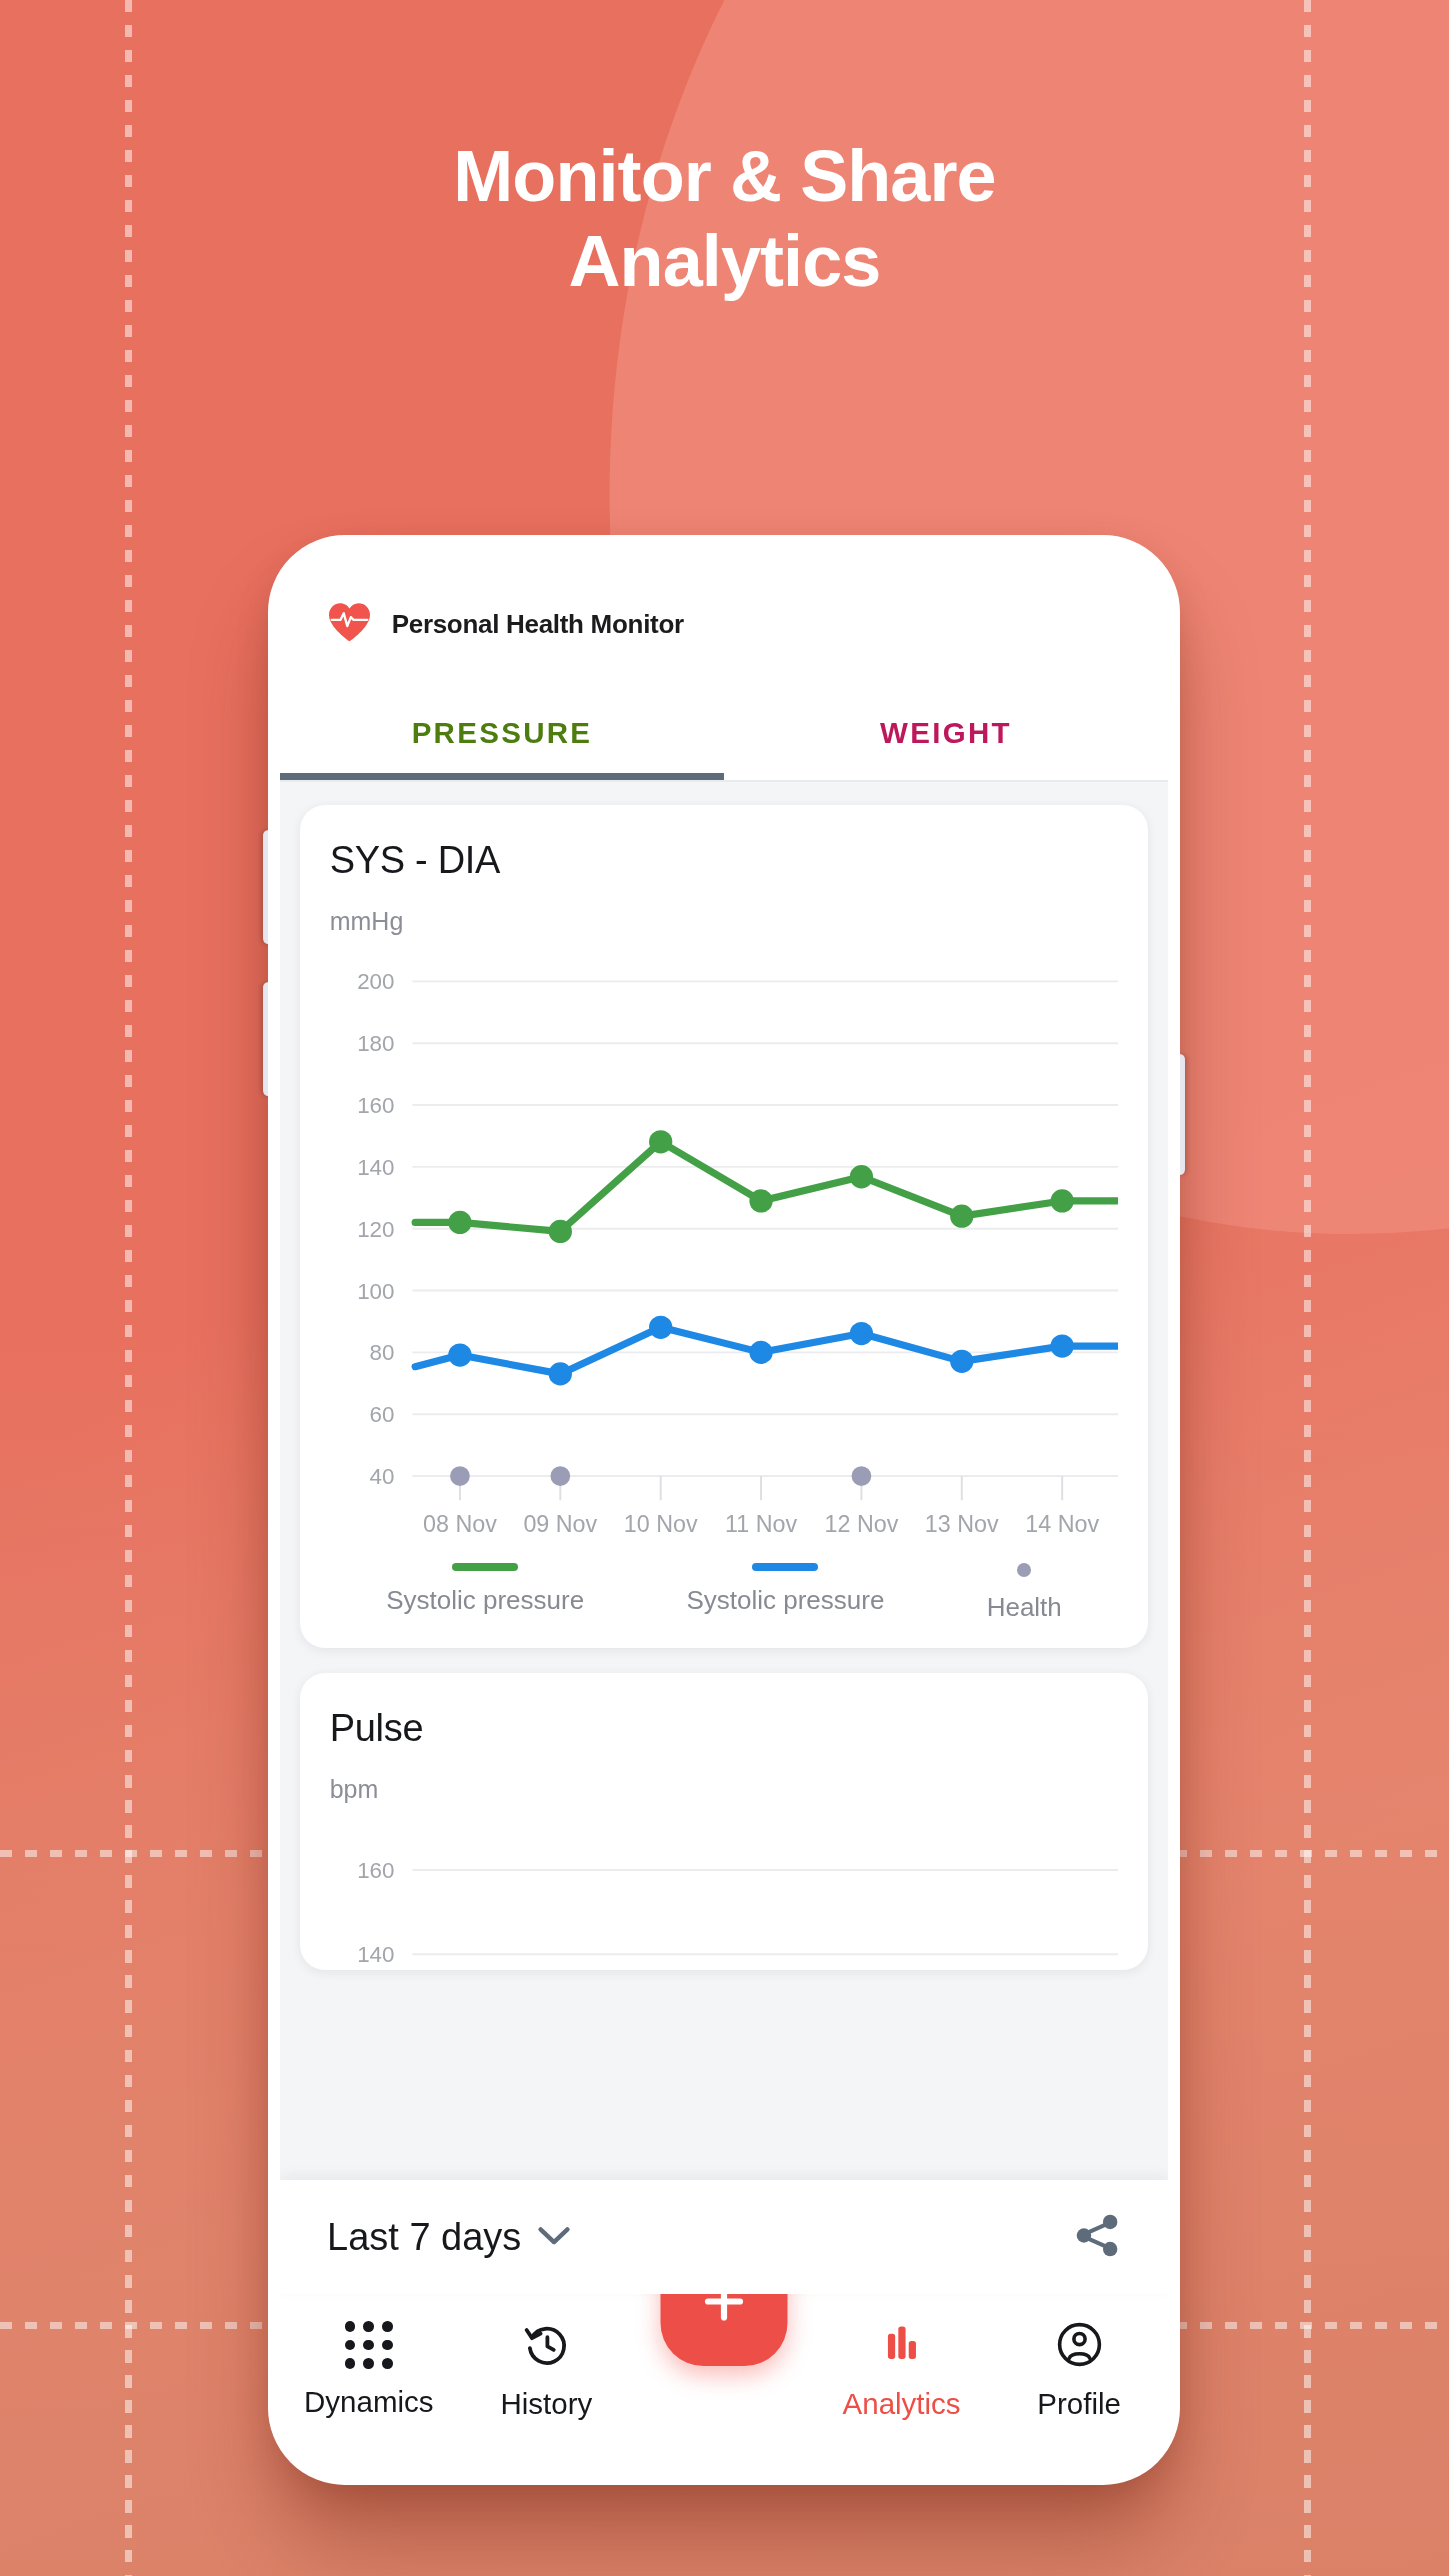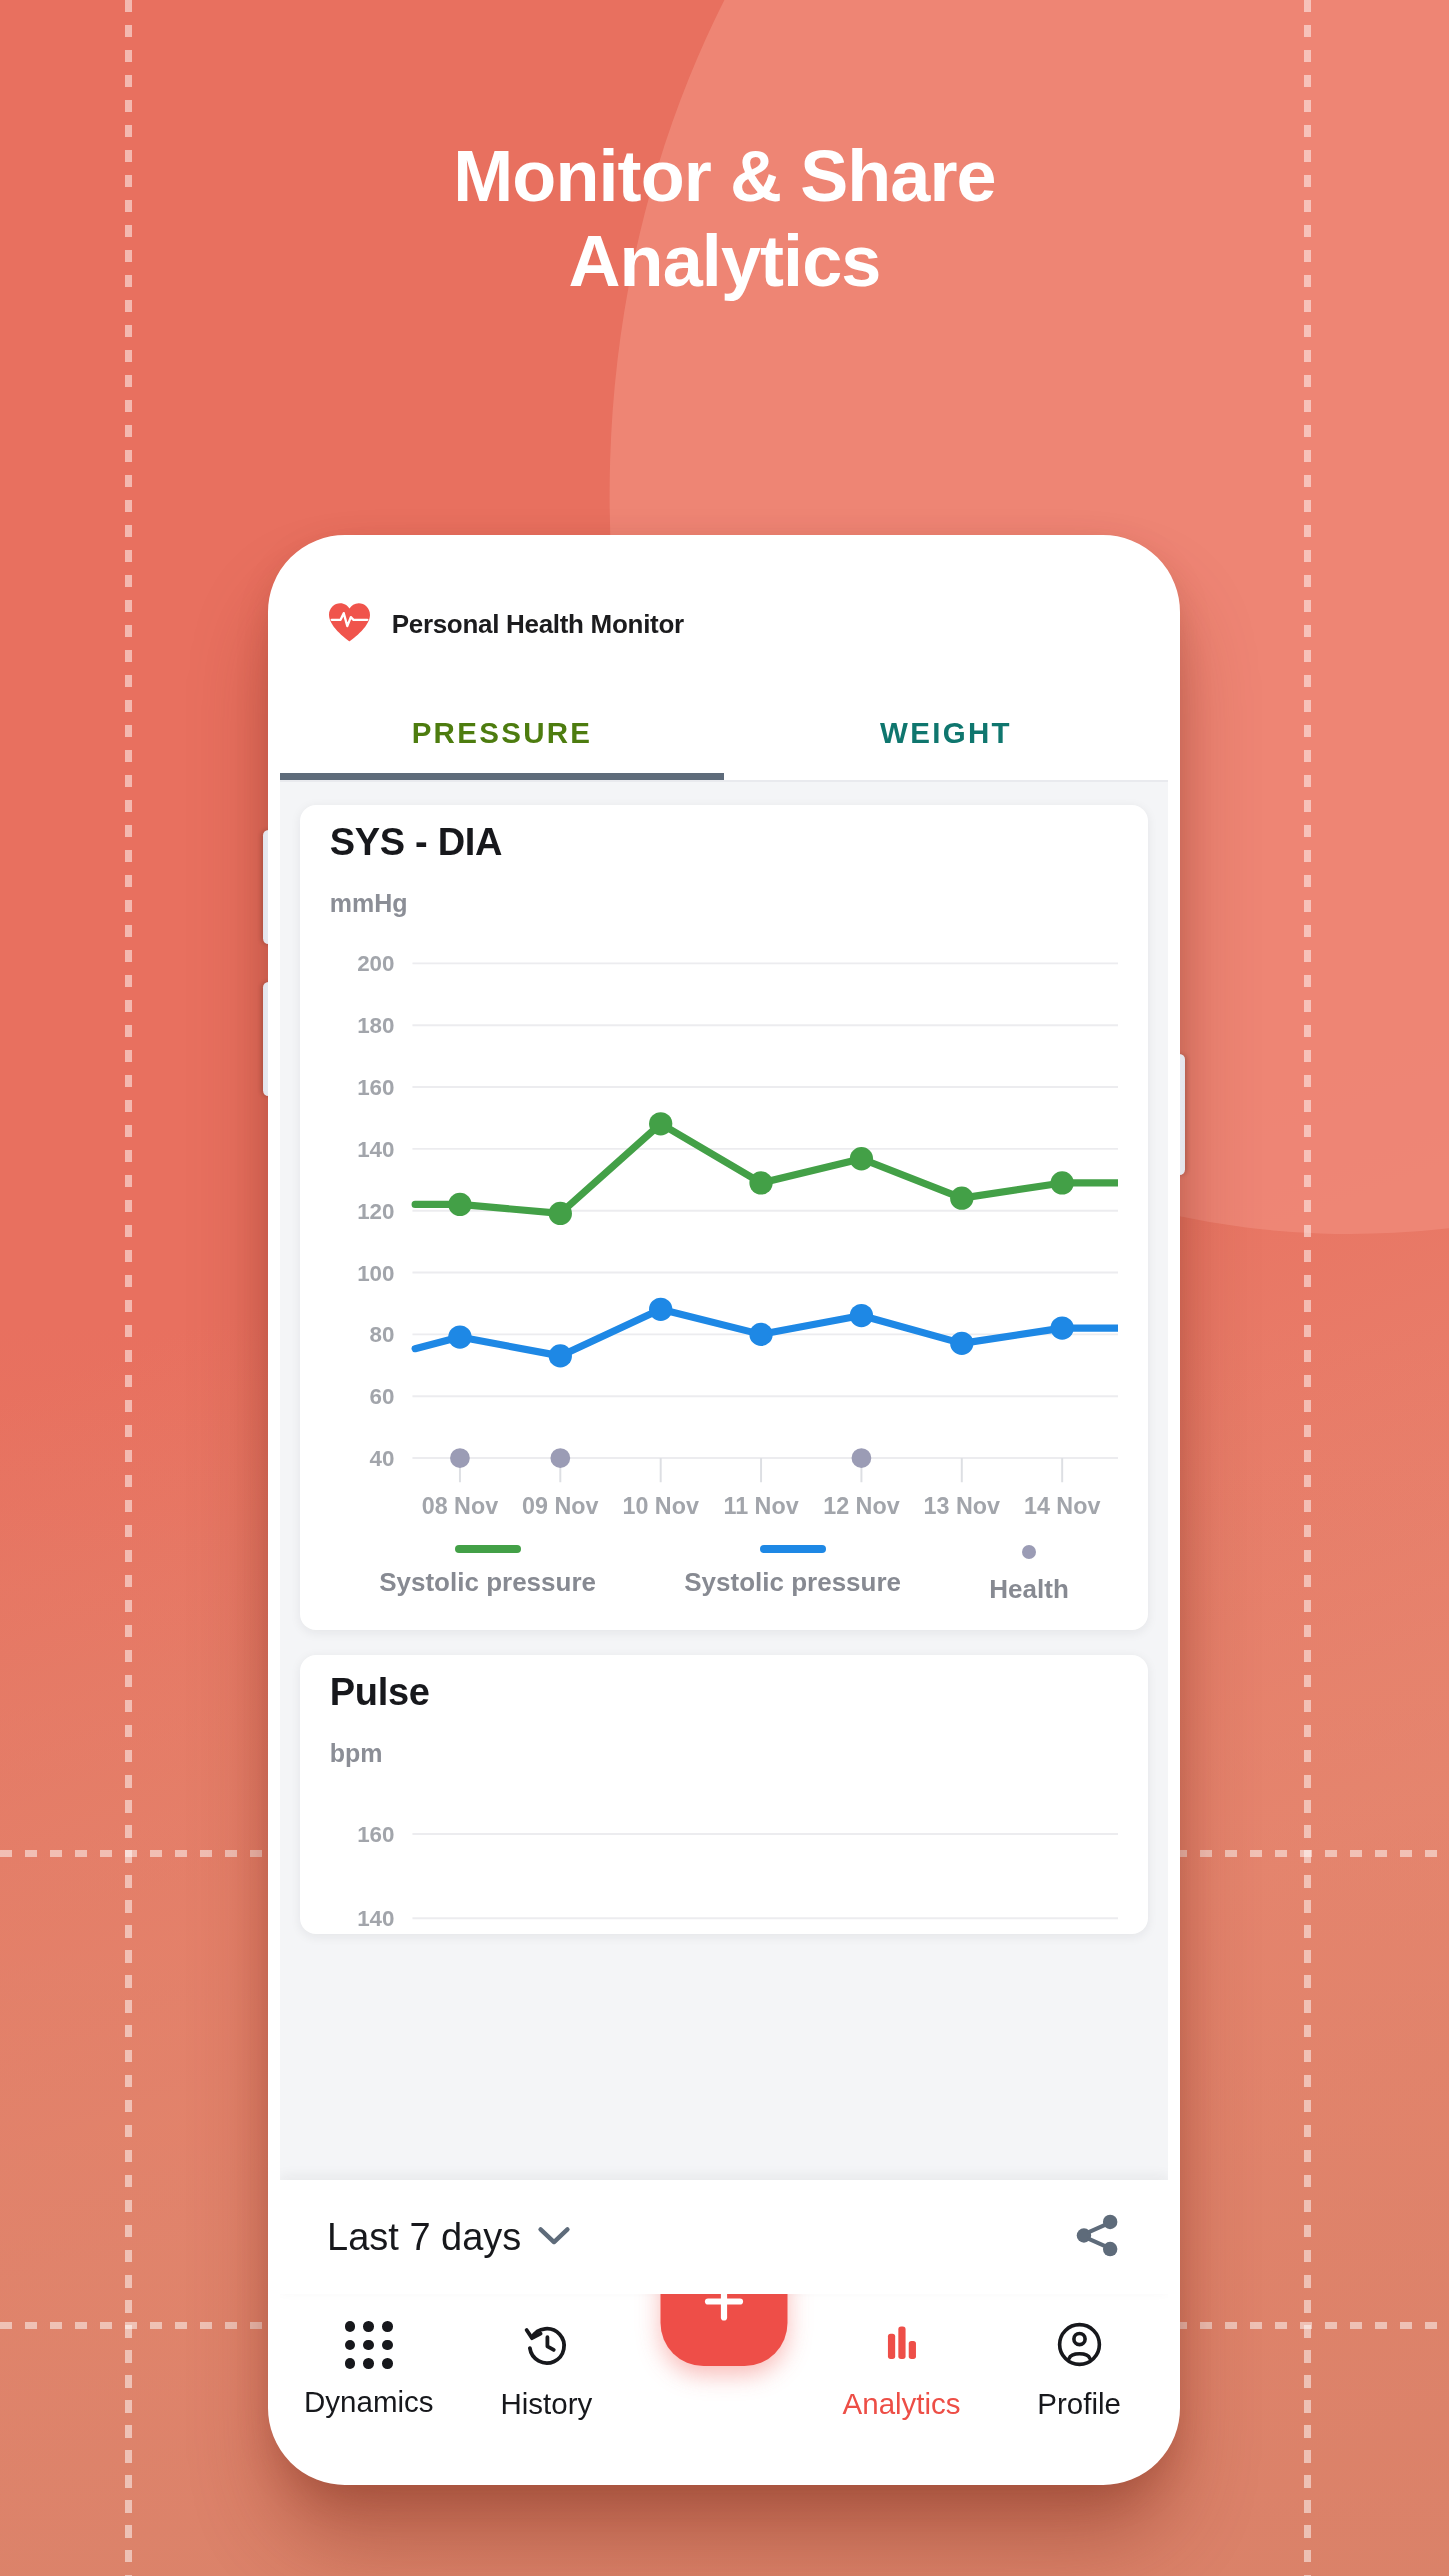--- a/index.html
+++ b/index.html
@@ -113,7 +113,7 @@
     font-weight:bold;
     letter-spacing:2.3px;
     padding:23px 0 30px 0;
-    color:#0f766e;
+    color:#be185d;
   }
   .tab.active { color:#4d7c0f; }
   #tab-underline {

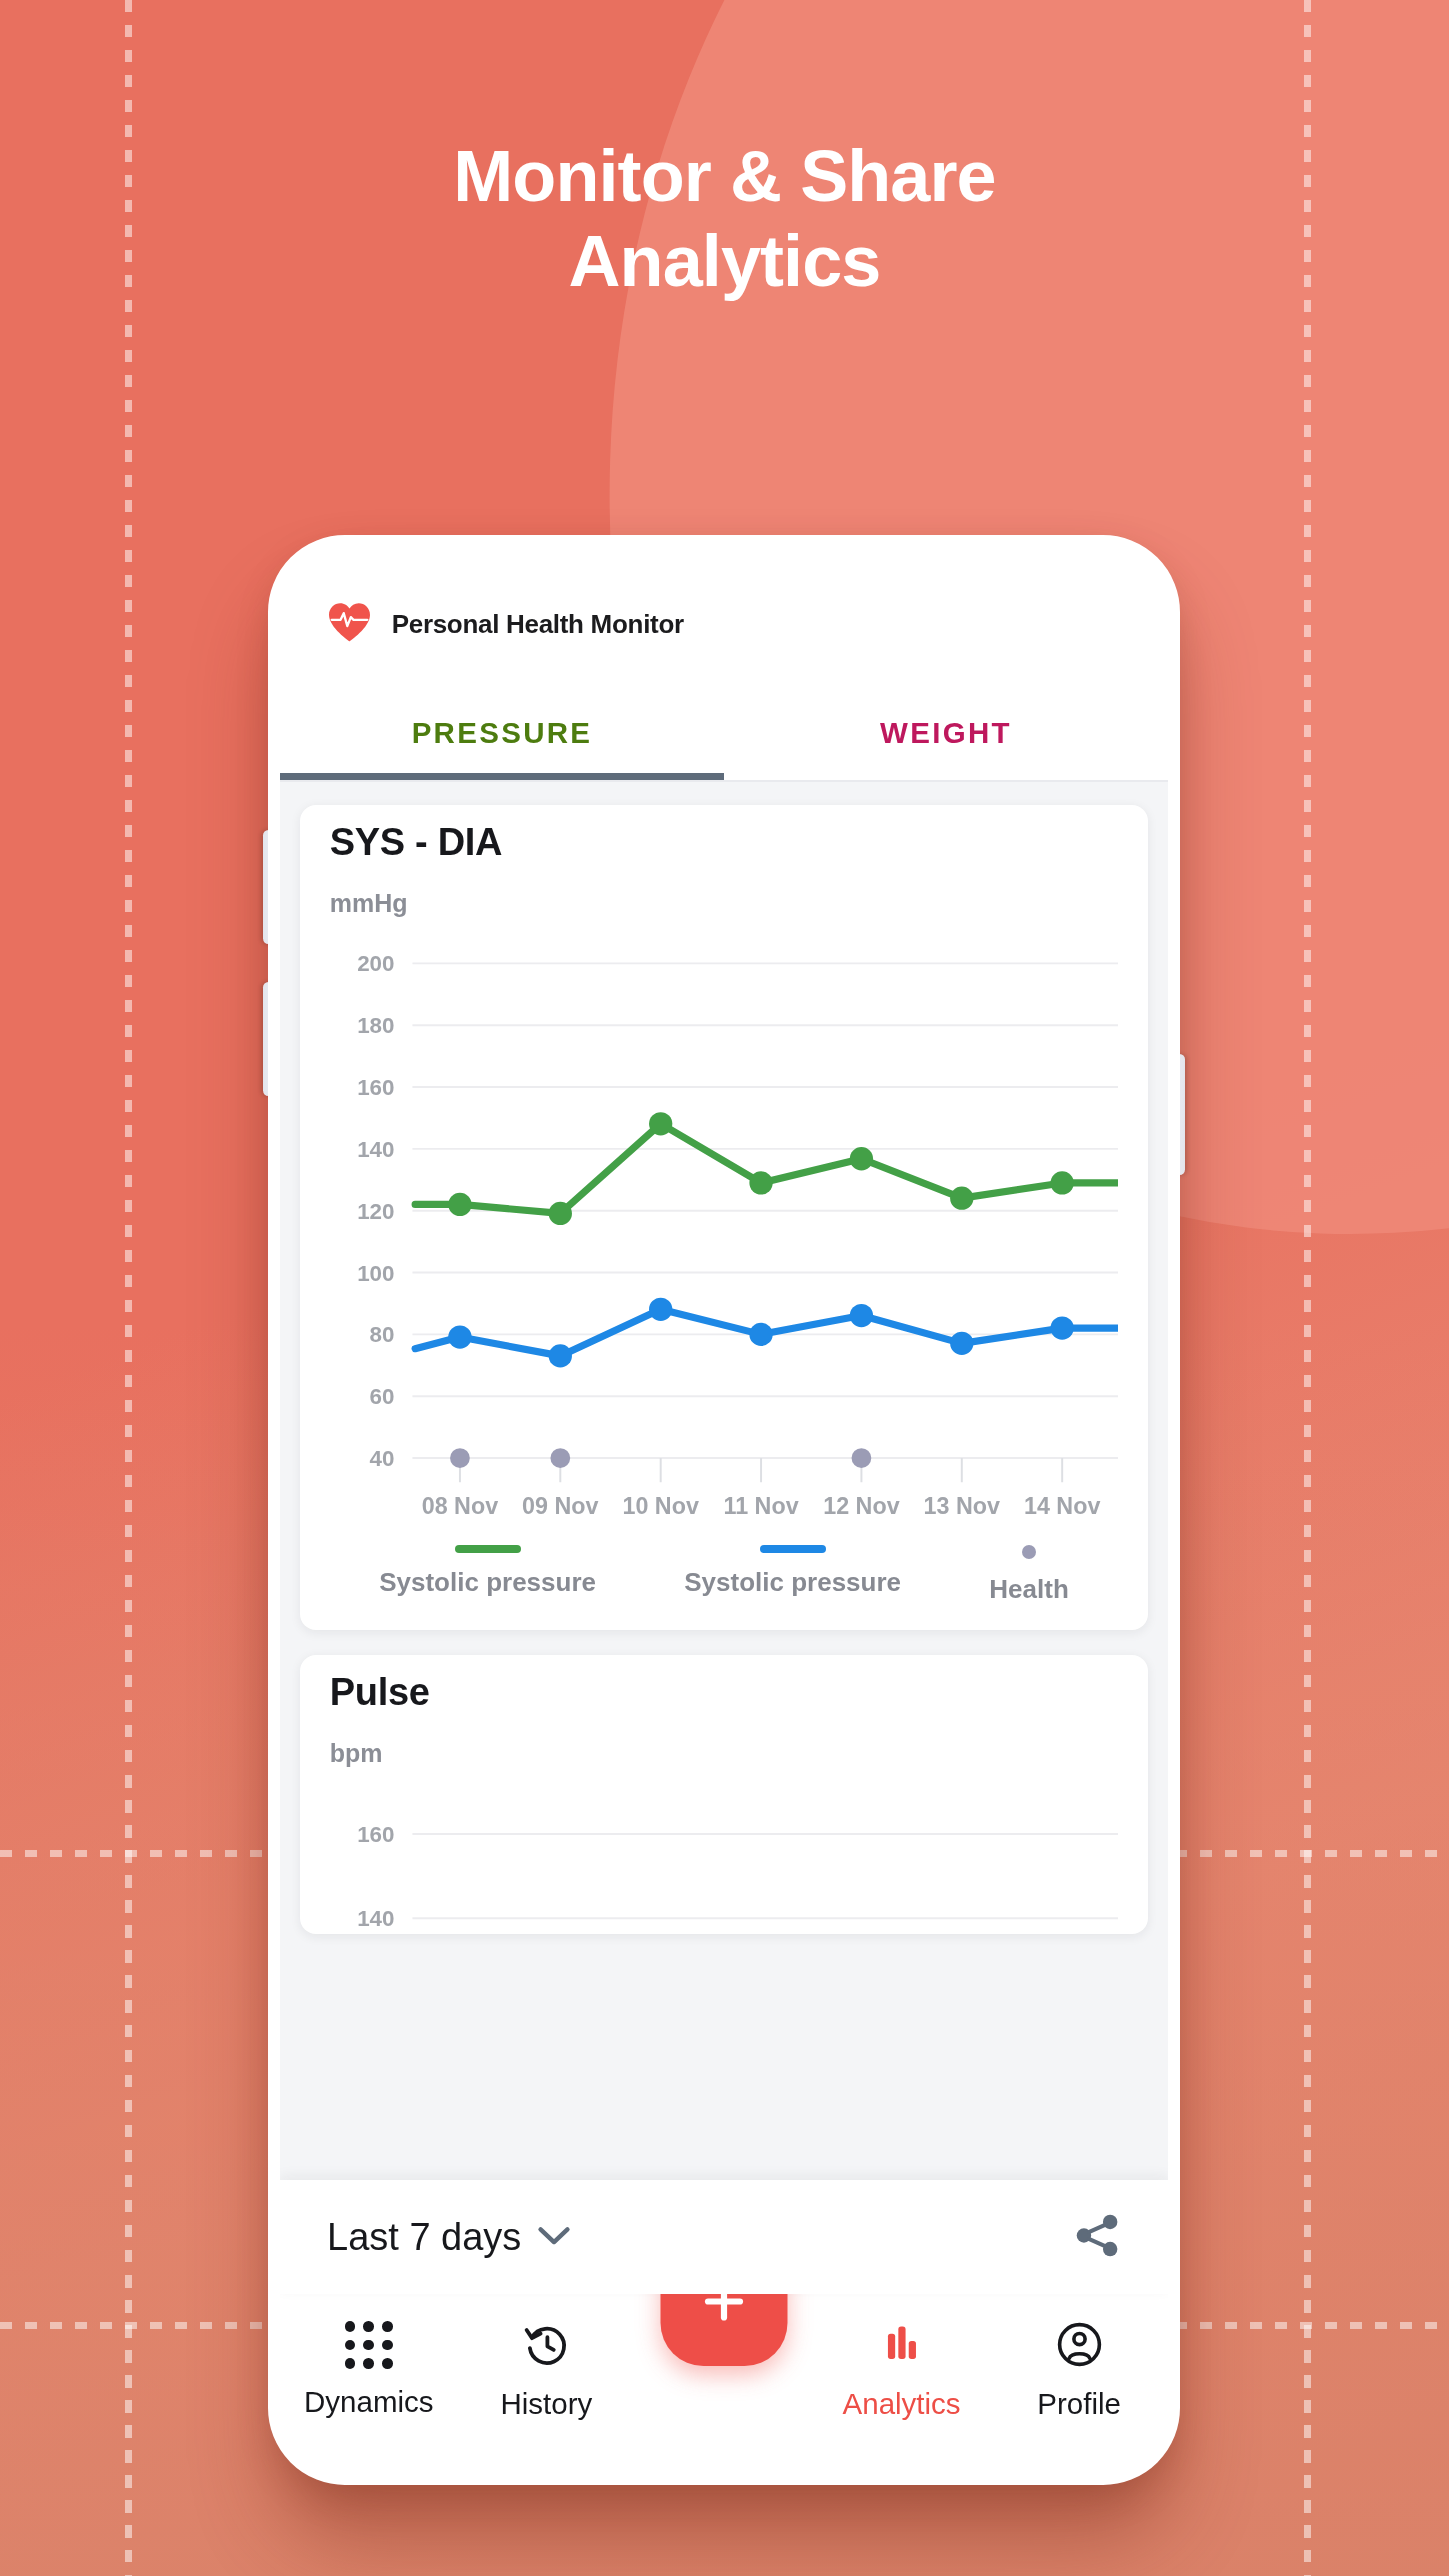--- a/index.html
+++ b/index.html
@@ -132,11 +132,10 @@
   }
   .card {
     background:#fff;
-    border-radius:16px;
-    padding:16px 30px 25px 30px;
+    border-radius:25px;
+    padding:34px 30px 25px 30px;
     box-shadow:0 2.7px 10.7px rgba(30,30,40,.07);
     margin-bottom:25px;
-    font-weight:bold;
   }
   .card-title { font-size:38px; color:#17181c; letter-spacing:-0.3px; }
   .card-unit { font-size:25px; color:#8b8e96; margin-top:25px; }

